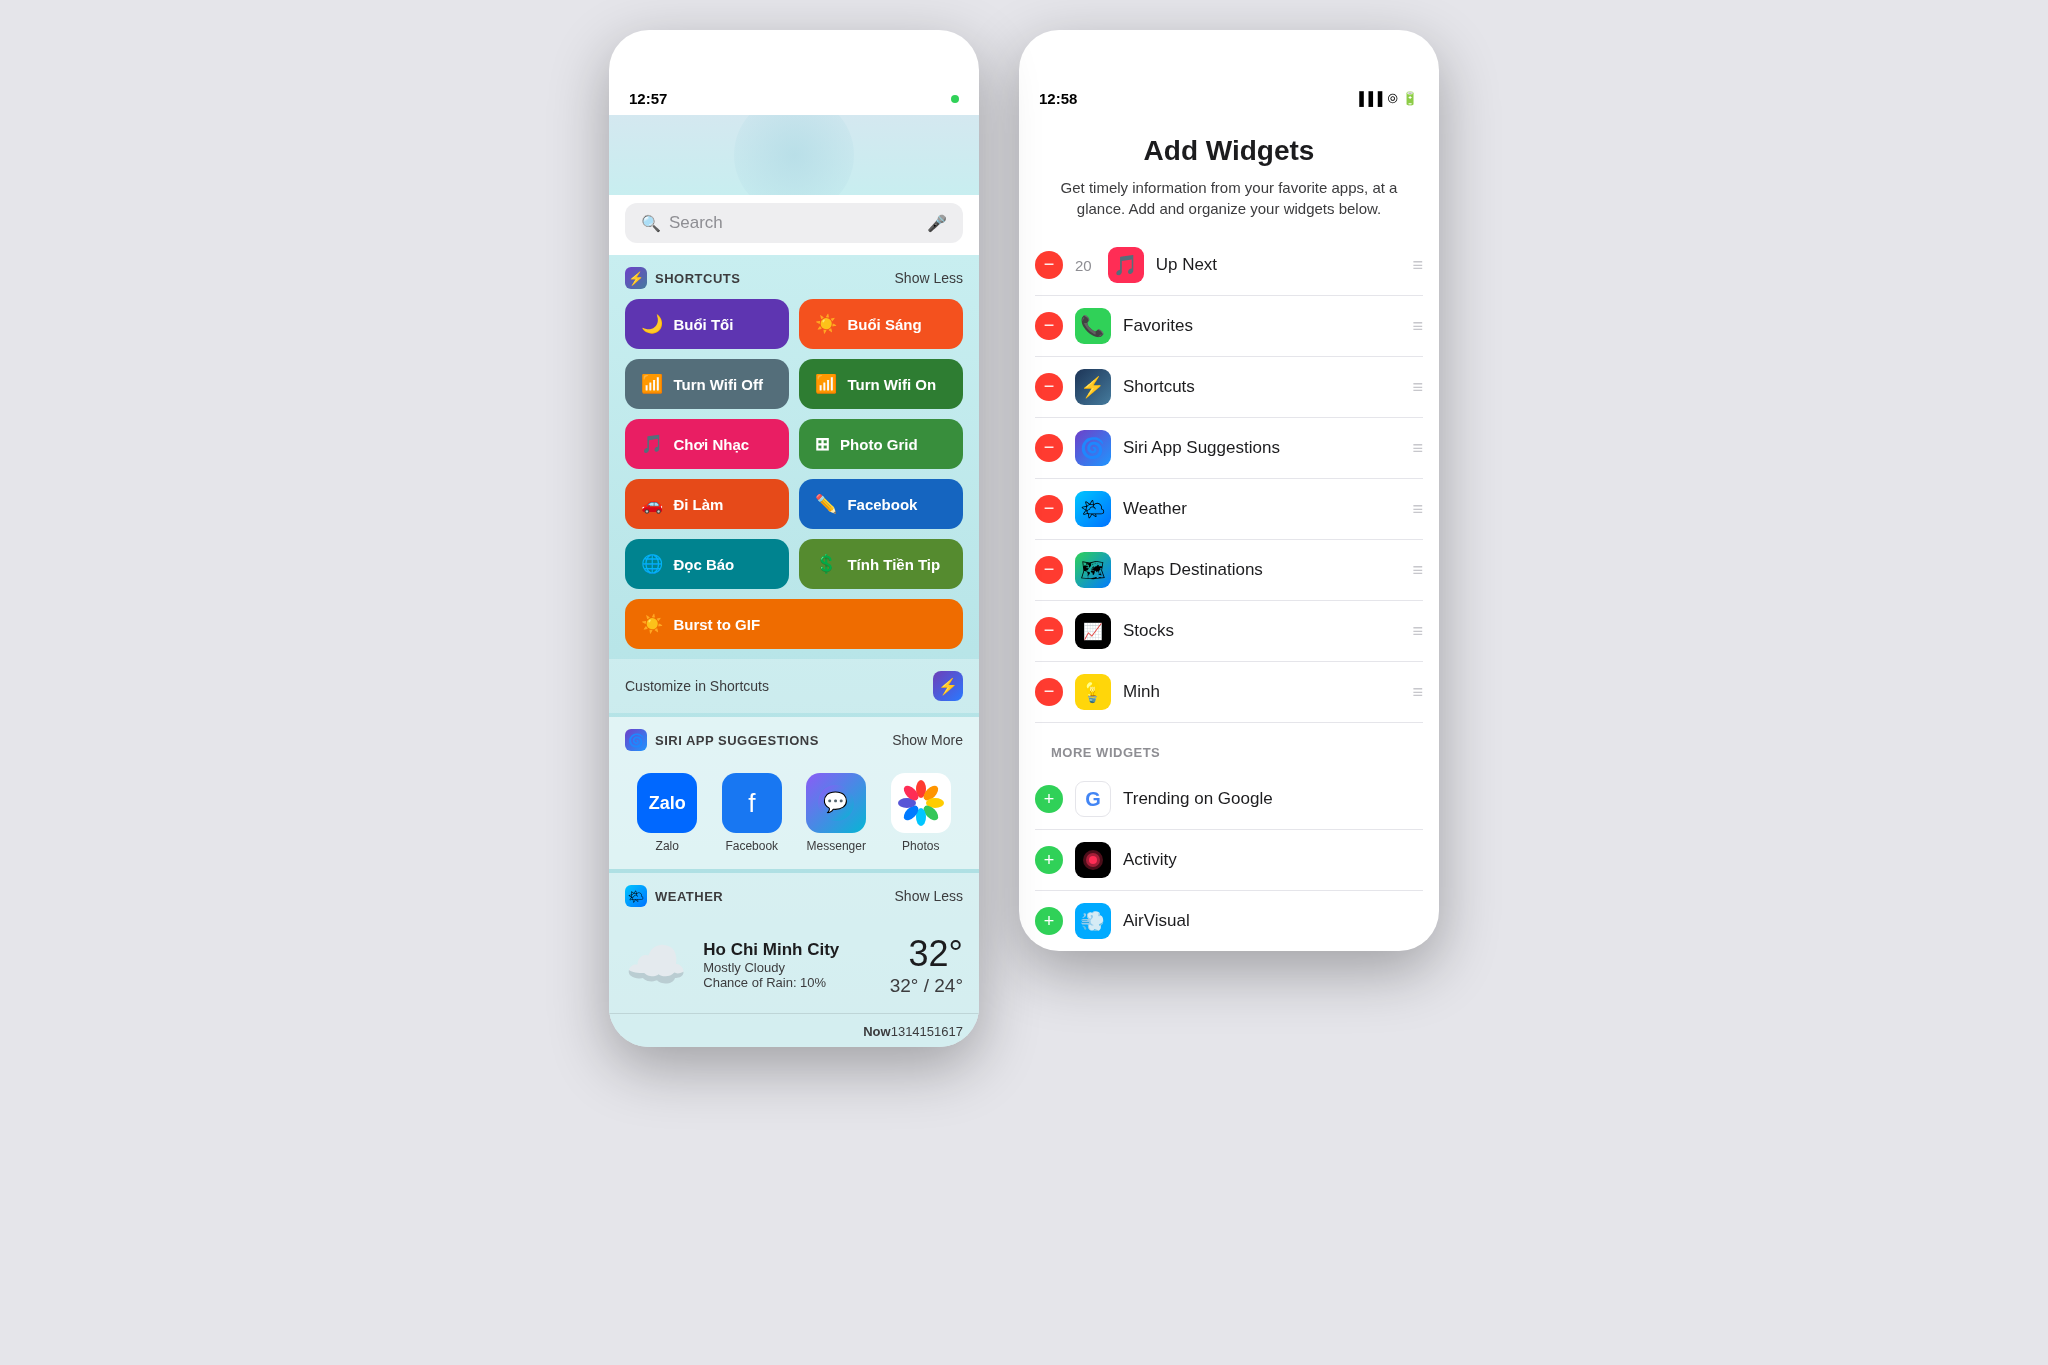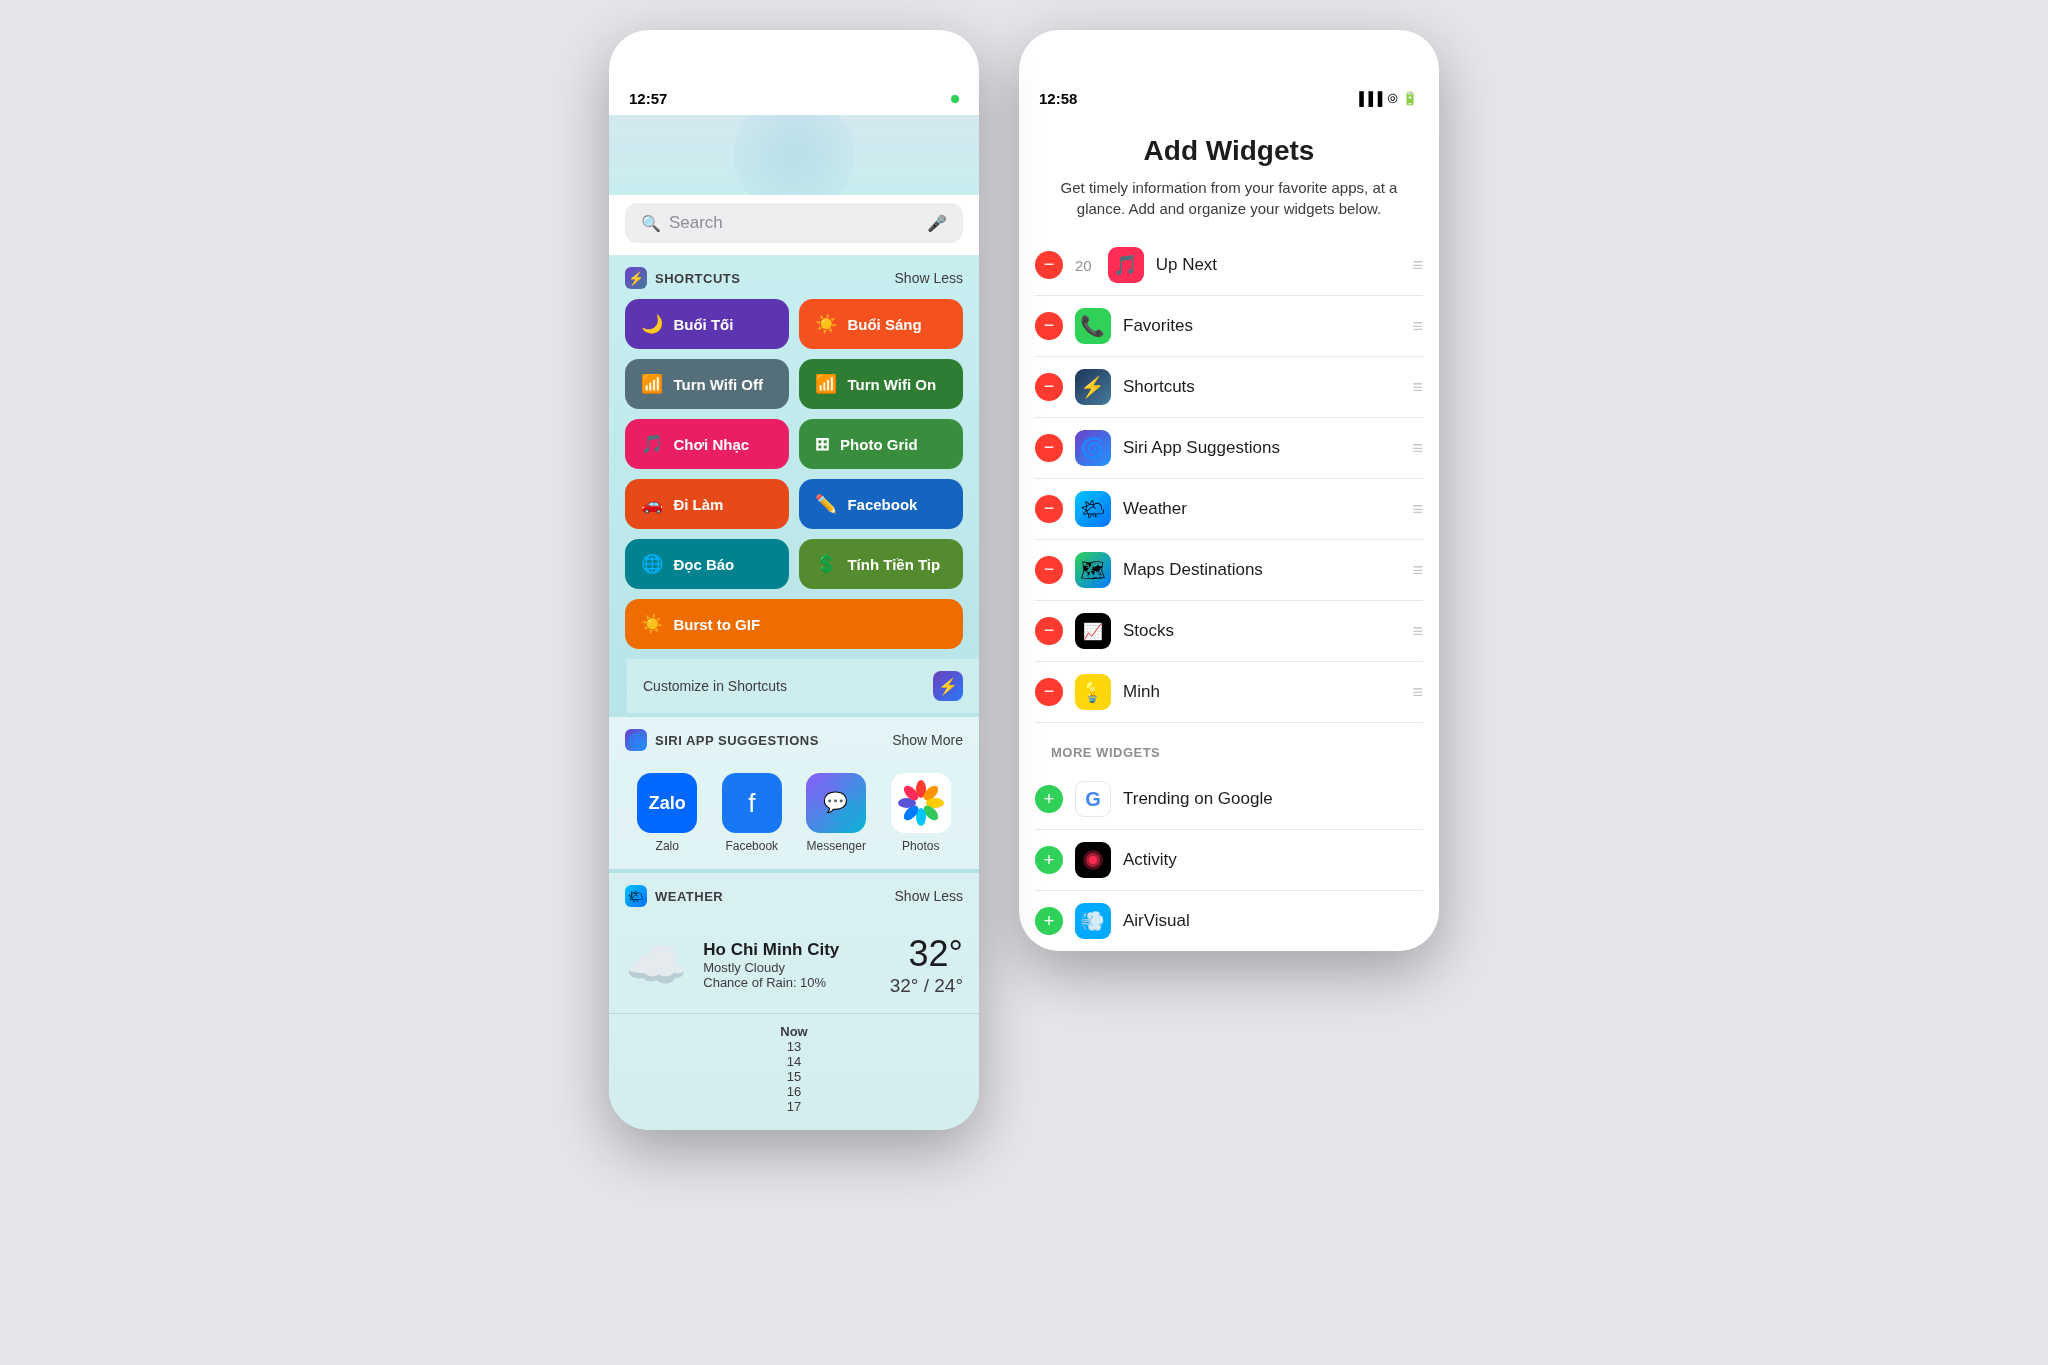--- a/index.html
+++ b/index.html
@@ -146,7 +146,6 @@
       justify-content: space-between;
       padding: 12px 16px;
       background: rgba(255,255,255,0.3);
-      margin-left: 18px;
     }
     .customize-text {
       color: #3c3c3e;

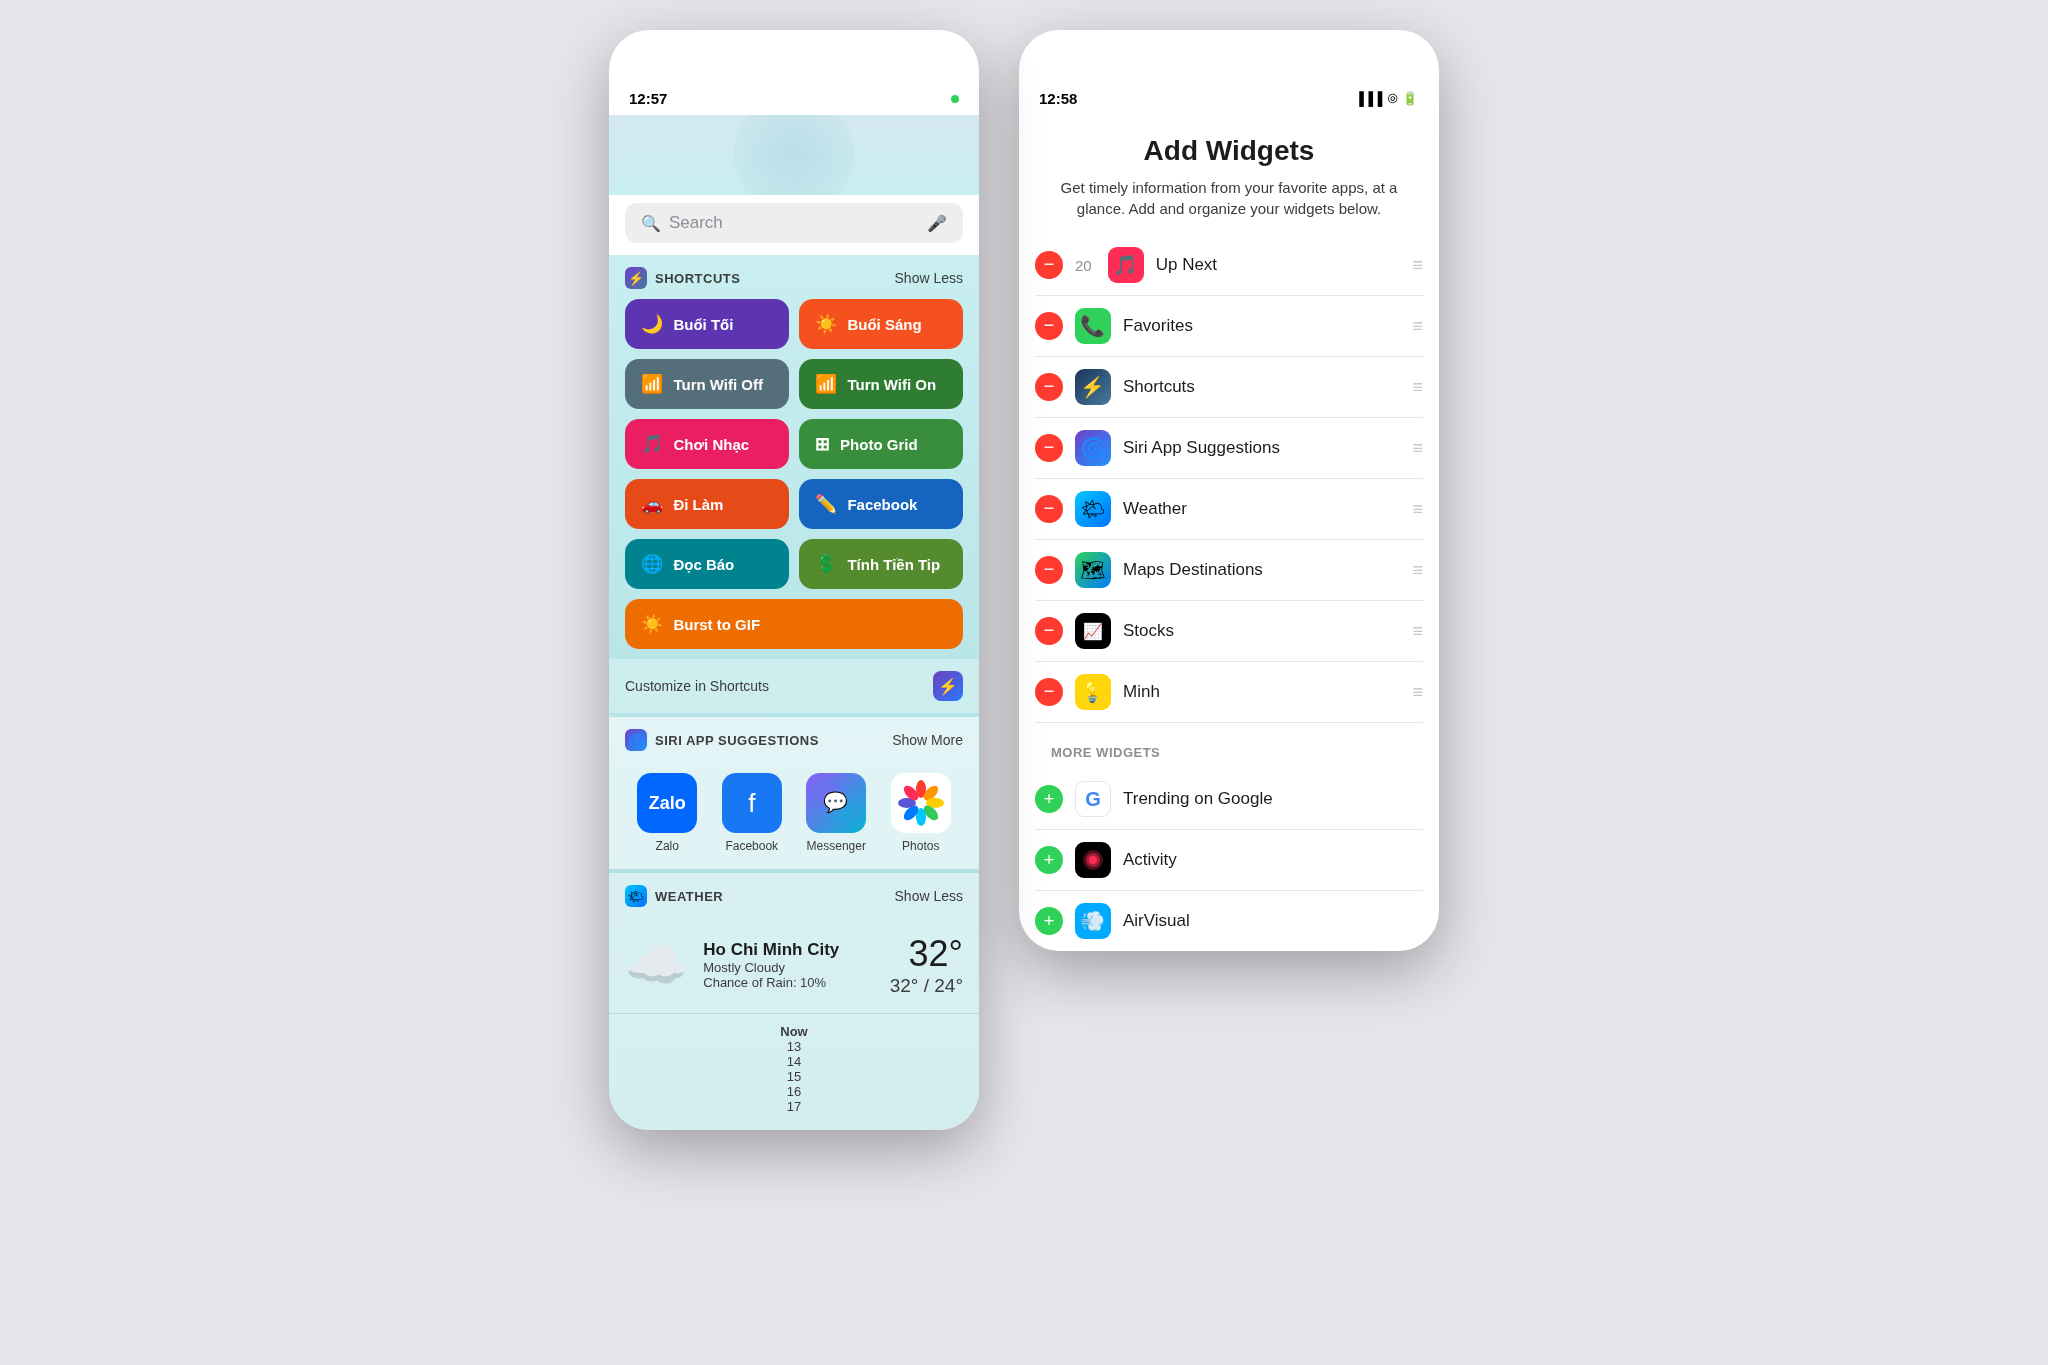--- a/index.html
+++ b/index.html
@@ -223,9 +223,8 @@
     .weather-timeline {
       display: flex;
       justify-content: flex-end;
-      padding: 10px 16px 16px;
+      padding: 10px 16px 8px;
       border-top: 1px solid rgba(0,0,0,0.1);
-      flex-direction: column;
     }
     .timeline-item {
       font-size: 13px;

